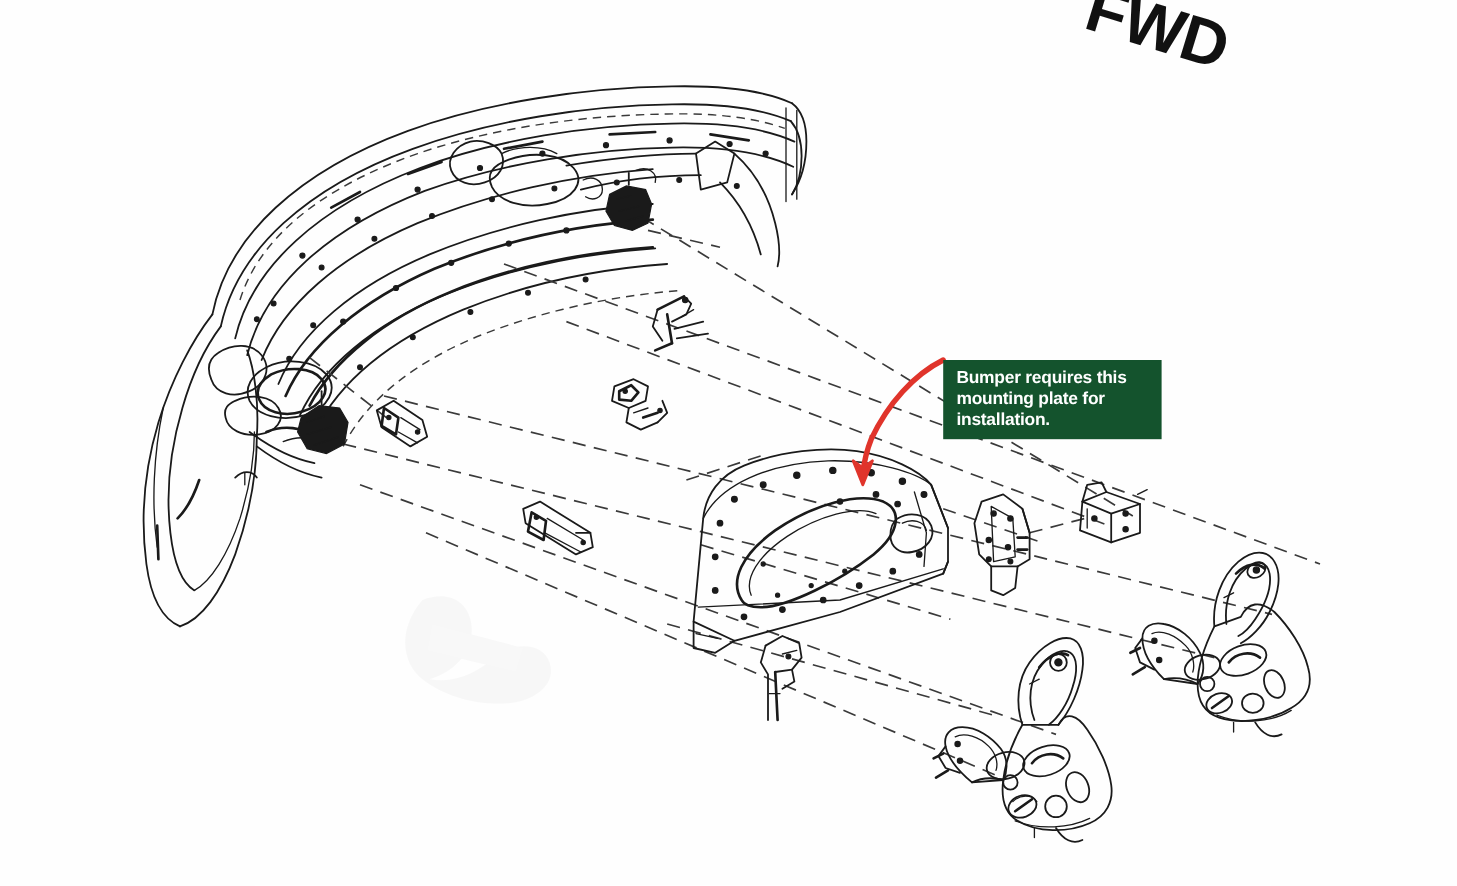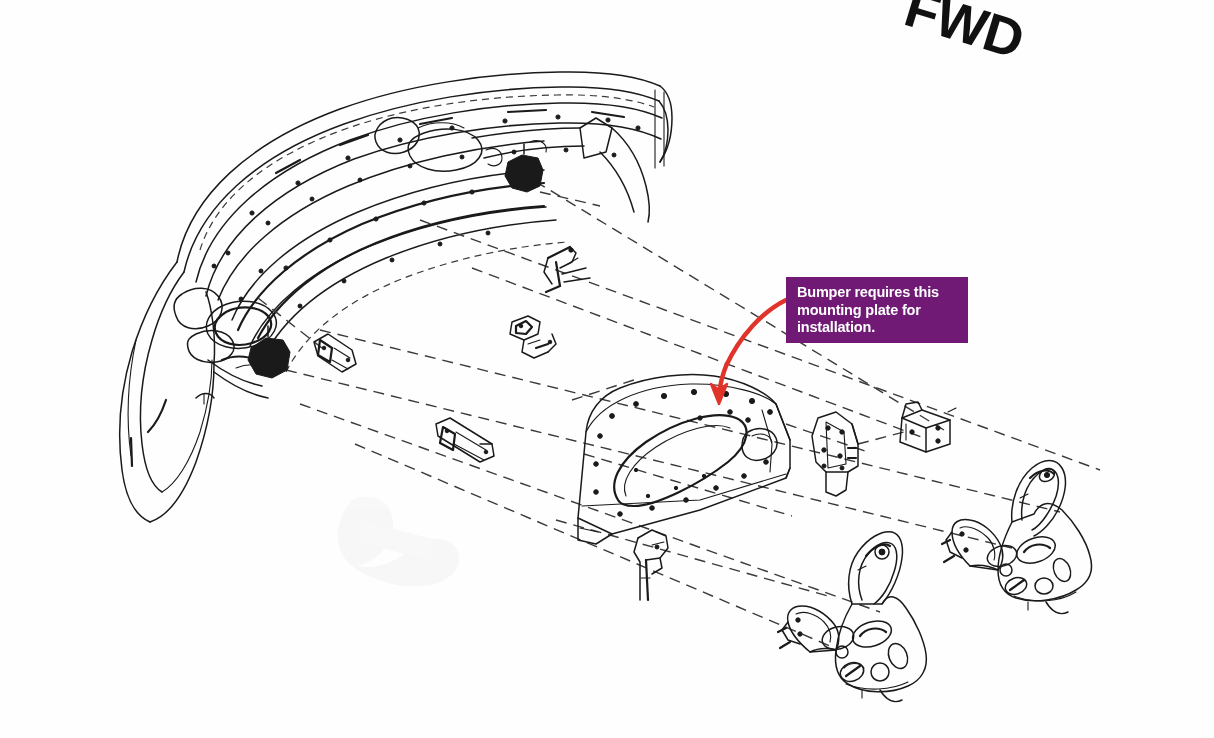--- a/index.html
+++ b/index.html
@@ -16,8 +16,8 @@
   #diagram{position:absolute;left:0;top:0;width:1214px;height:738px;}
   .callout-box{
     position:absolute;
-    left:786px;top:277px;width:182px;height:66px;
-    background:#701a75;
+    left:786px;top:300px;width:182px;height:66px;
+    background:#14532d;
     box-sizing:border-box;
     padding:7px 20px 0 11px;
   }

